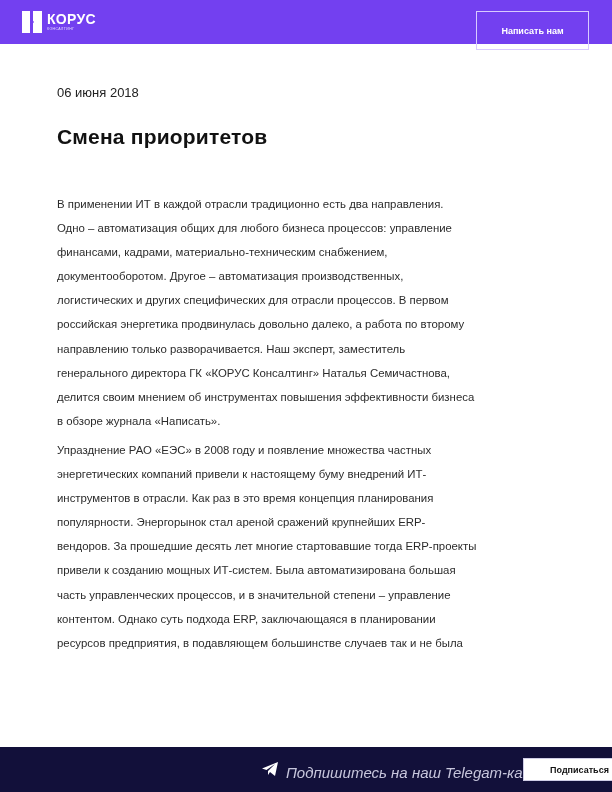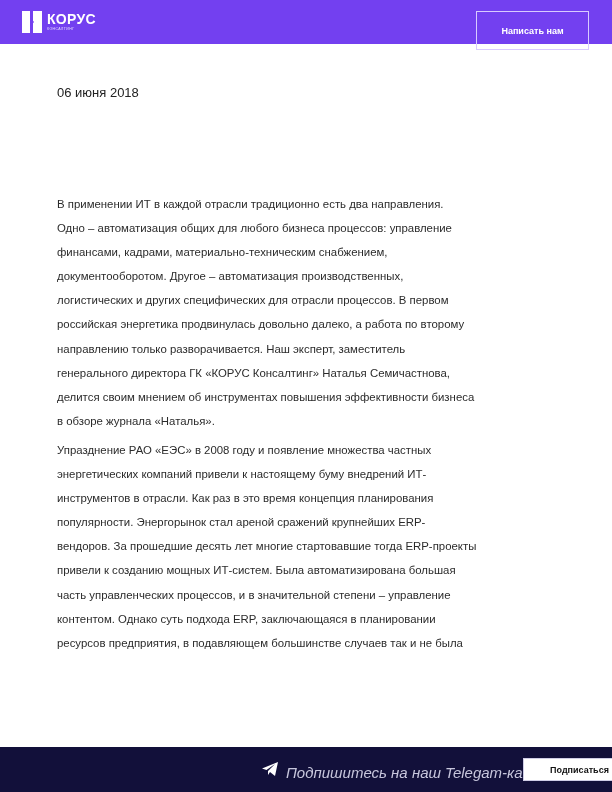--- a/index.html
+++ b/index.html
@@ -104,6 +104,7 @@
   </header>
 
   <div class="date">06 июня 2018</div>
+  <h1 class="title">Смена приоритетов</h1>
 
   <div class="article">
     <p class="para">

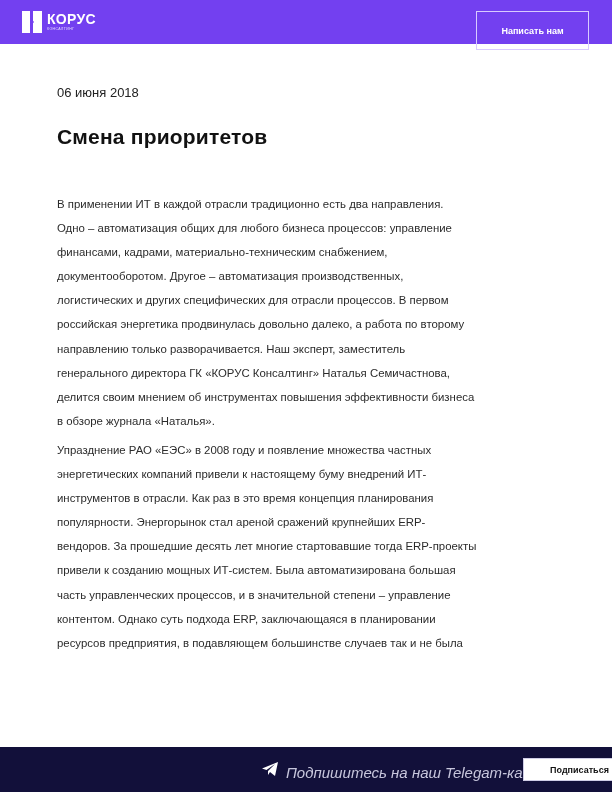--- a/index.html
+++ b/index.html
@@ -117,7 +117,7 @@
       <span class="line">направлению только разворачивается. Наш эксперт, заместитель</span>
       <span class="line">генерального директора ГК «КОРУС Консалтинг» Наталья Семичастнова,</span>
       <span class="line">делится своим мнением об инструментах повышения эффективности бизнеса</span>
-      <span class="line">в обзоре журнала «Наталья».</span>
+      <span class="line">в обзоре журнала «Написать».</span>
     </p>
     <p class="para">
       <span class="line">Упразднение РАО «ЕЭС» в 2008 году и появление множества частных</span>

